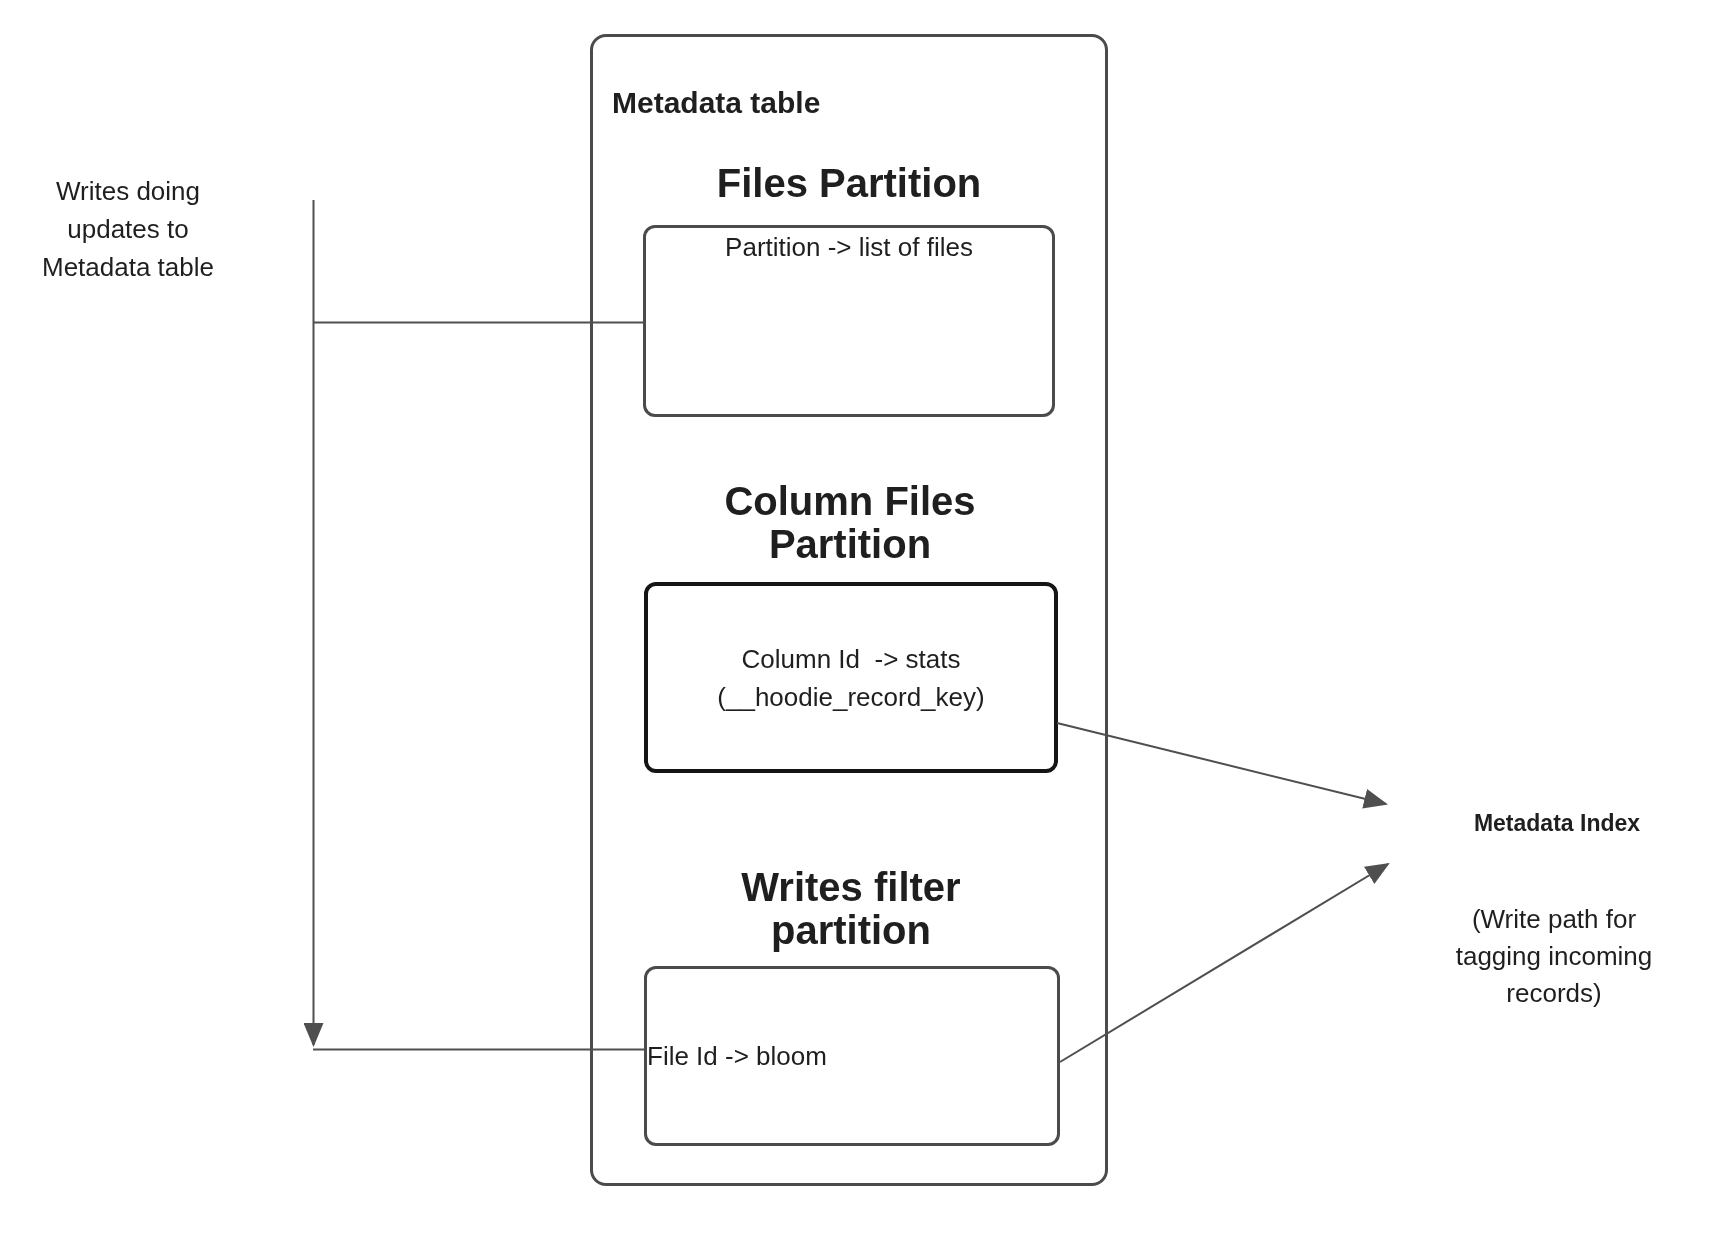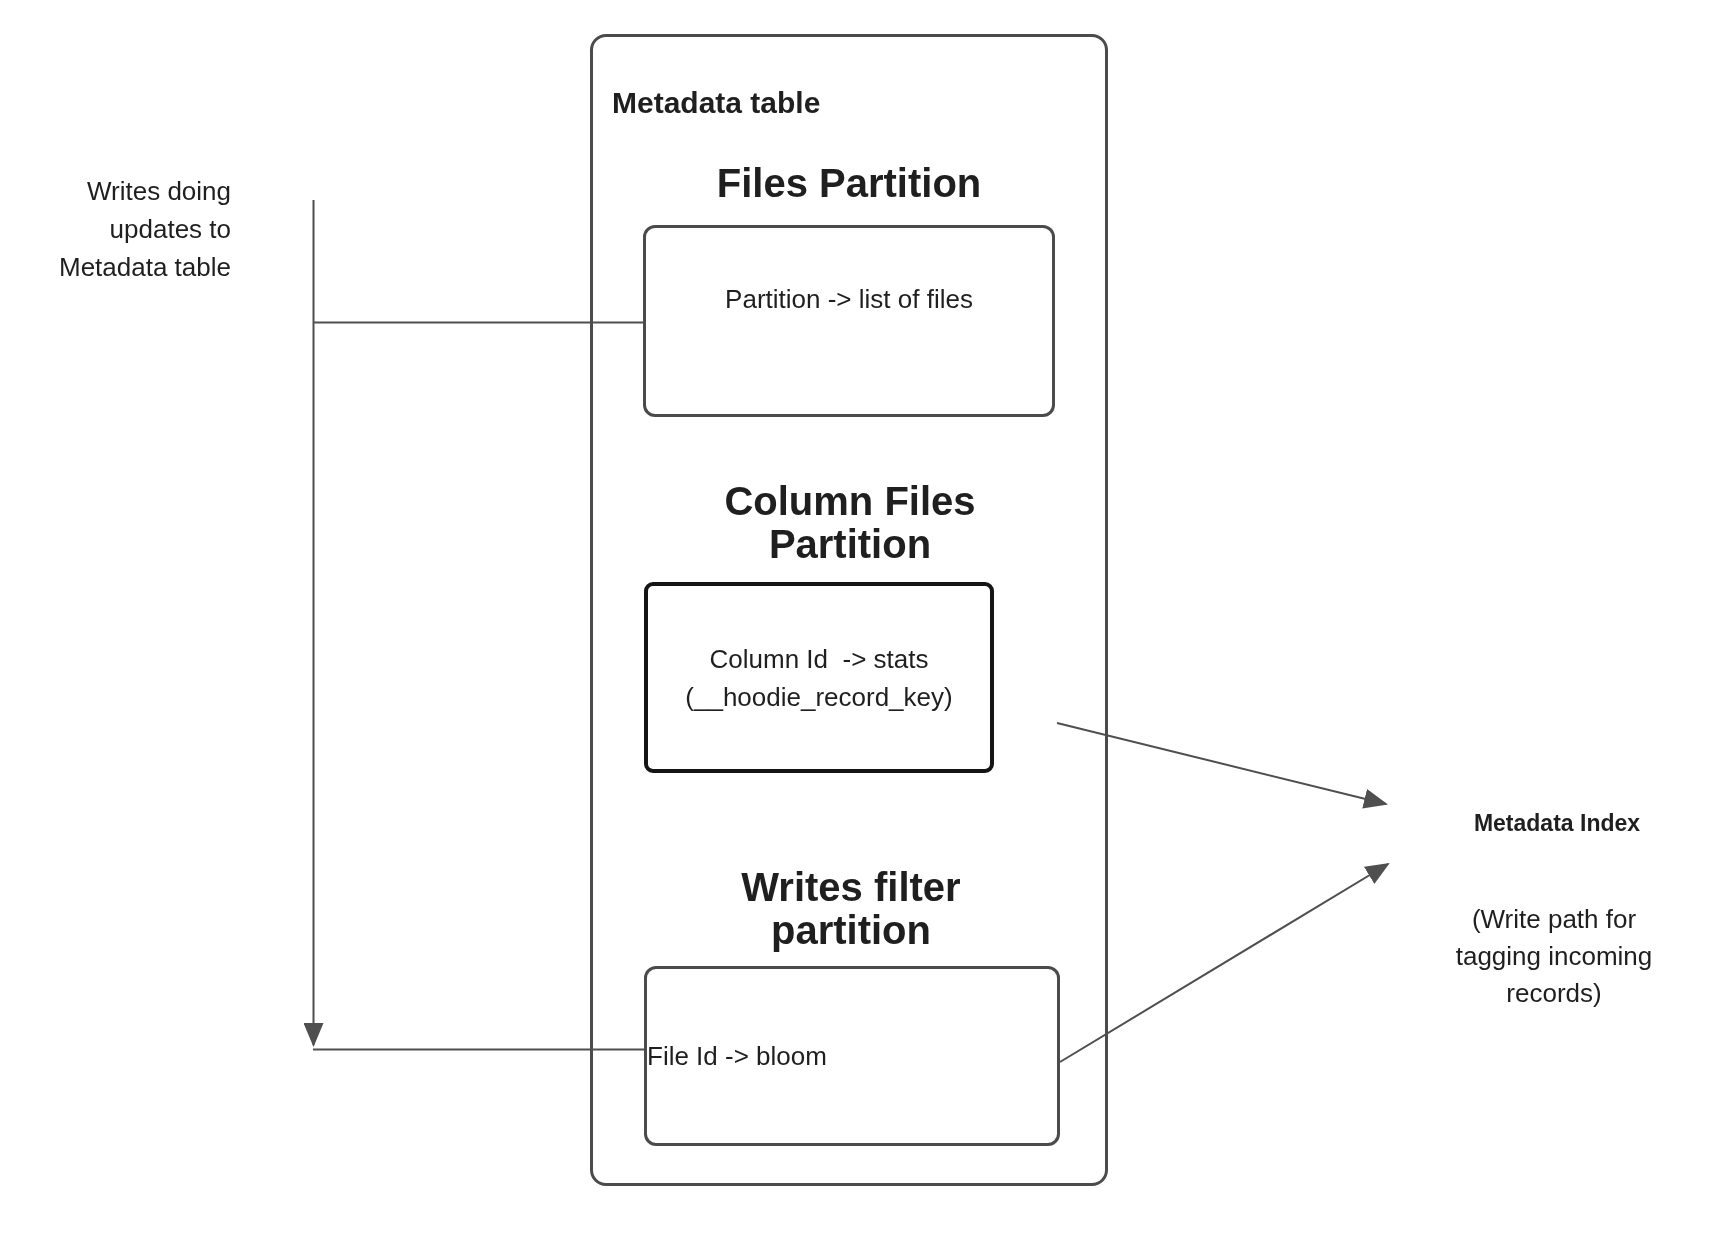--- a/index.html
+++ b/index.html
@@ -32,10 +32,9 @@
     z-index: 2;
   }
   .left-note {
-    left: 11px;
+    left: 18px;
     top: 172px;
     width: 220px;
-    text-align: right;
   }
   .outer-box {
     position: absolute;

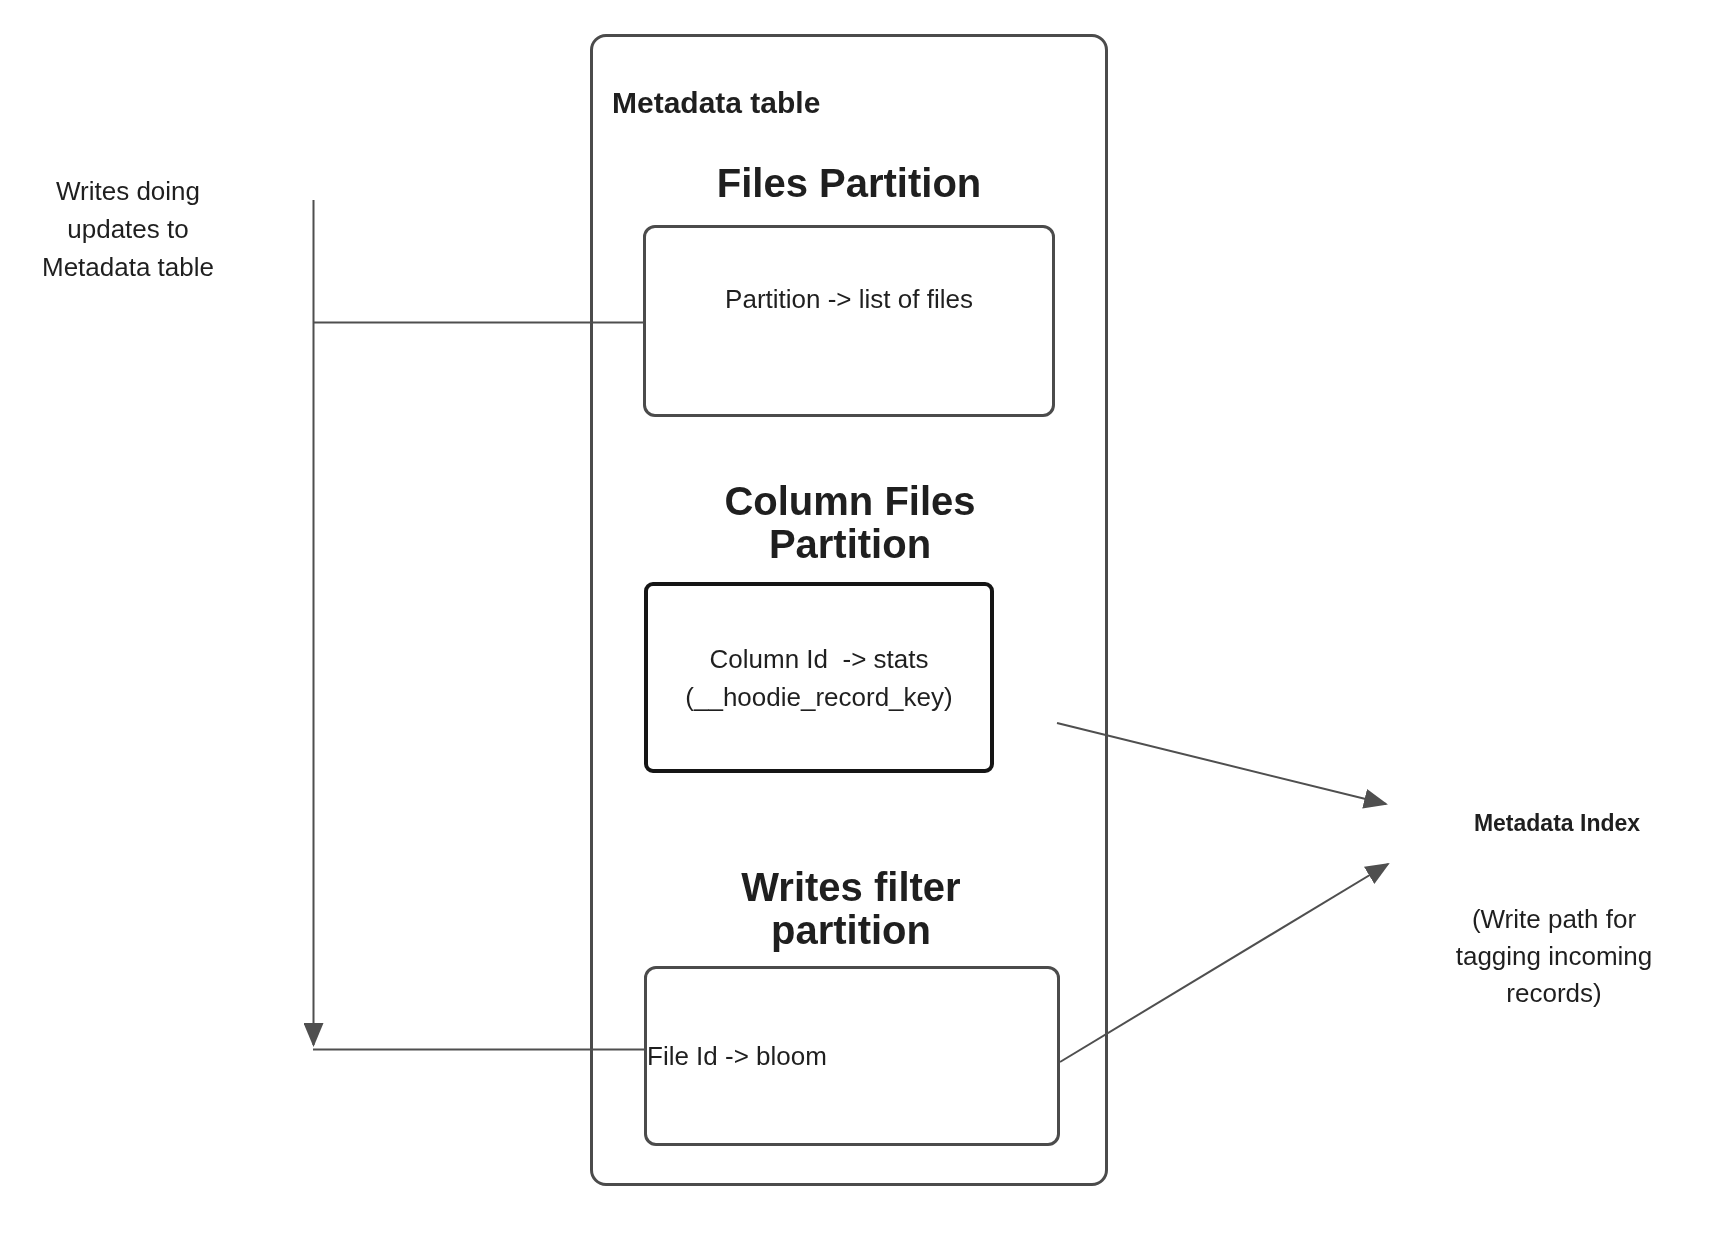--- a/index.html
+++ b/index.html
@@ -83,7 +83,6 @@
   }
   .box-files {
     left: 643px; top: 225px; width: 412px; height: 192px;
-    padding-top: 52px;
   }
   .box-stats {
     left: 644px; top: 582px; width: 350px; height: 191px;

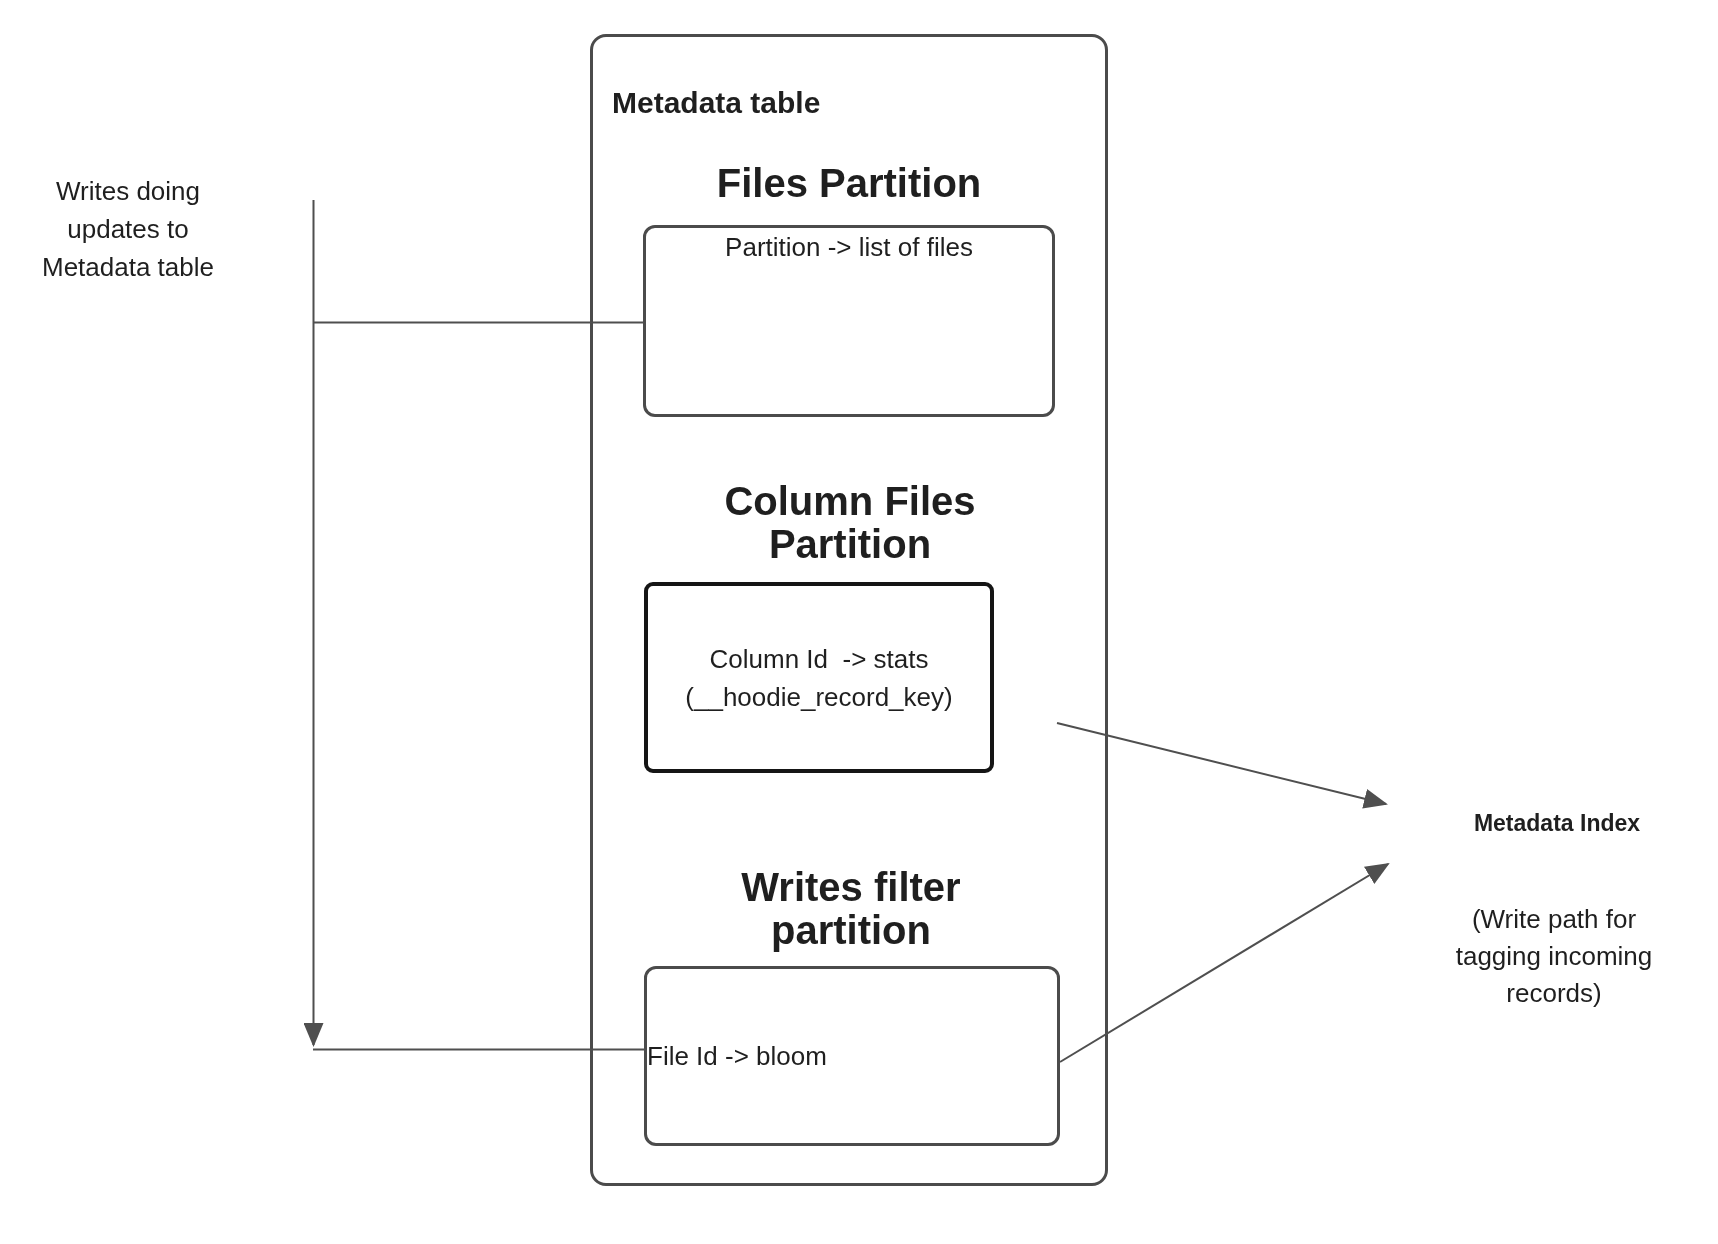--- a/index.html
+++ b/index.html
@@ -85,8 +85,8 @@
     left: 643px; top: 225px; width: 412px; height: 192px;
   }
   .box-stats {
-    left: 644px; top: 582px; width: 350px; height: 191px;
-    display: flex; flex-direction: column; justify-content: center; align-items: center; border-radius: 9px;
+    left: 644px; top: 582px; width: 414px; height: 191px;
+    display: flex; flex-direction: column; justify-content: center; align-items: center;
   }
   .box-bloom {
     left: 644px; top: 966px; width: 416px; height: 180px;

